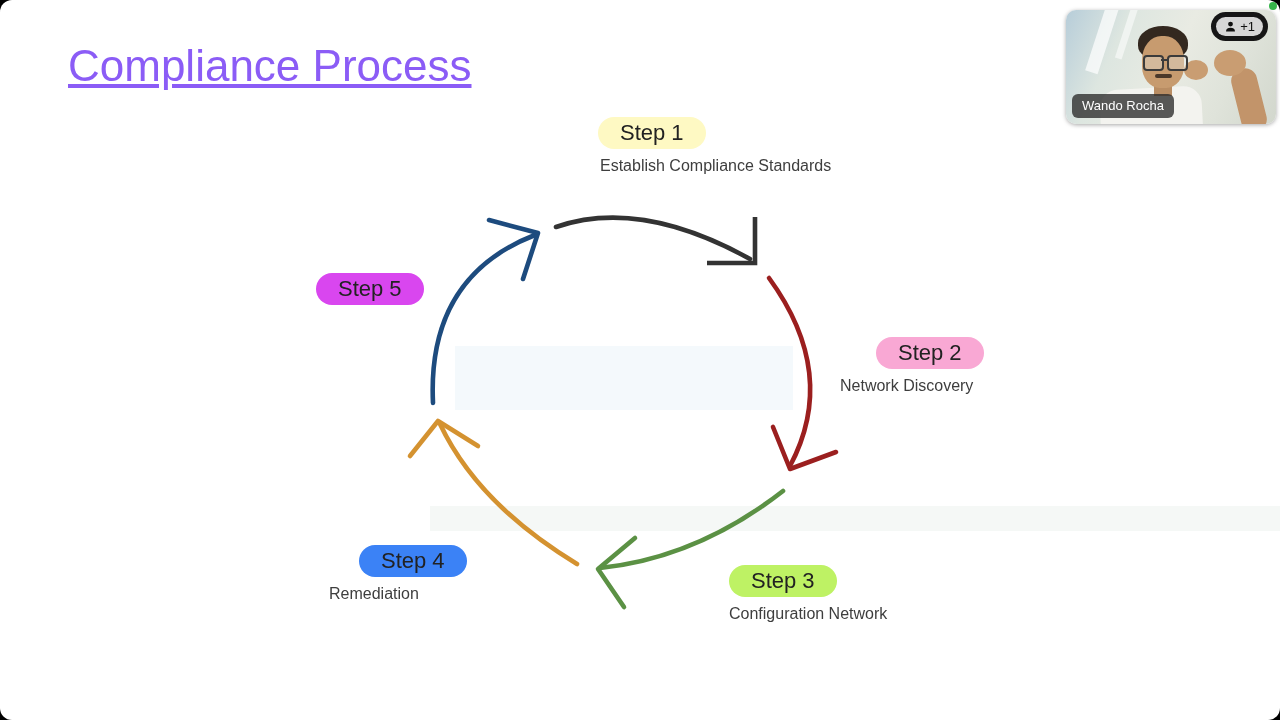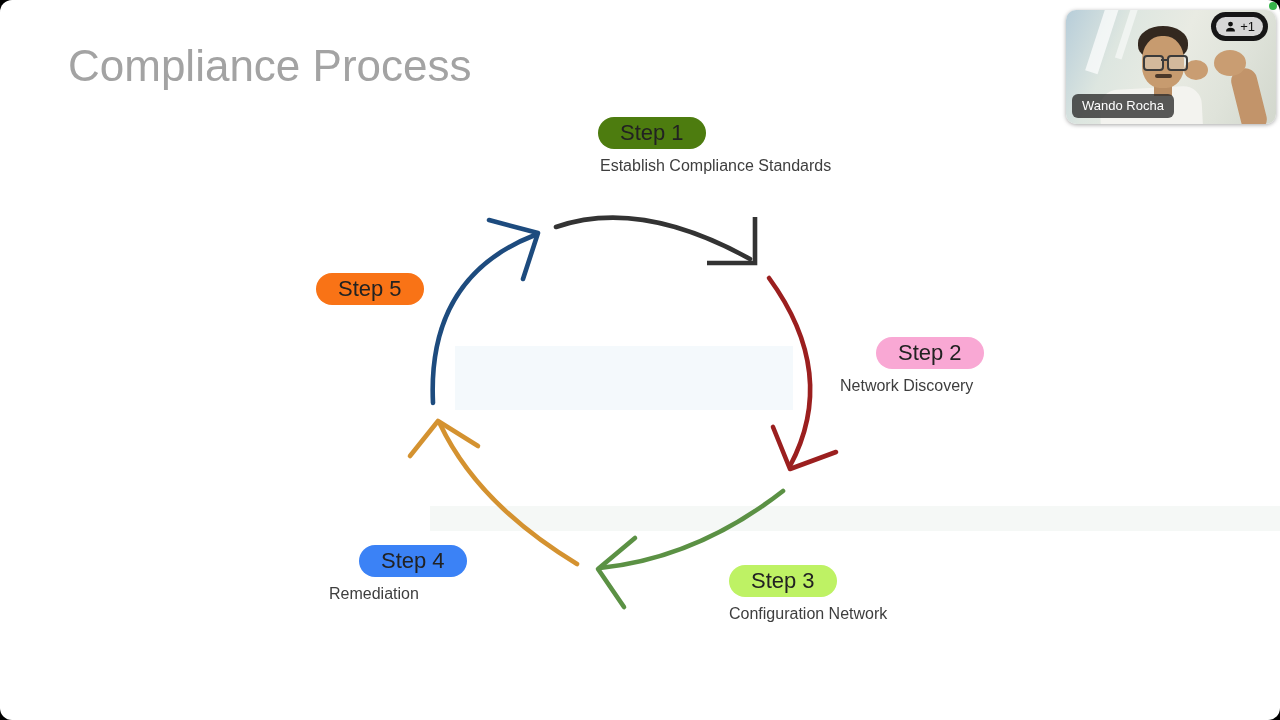--- a/index.html
+++ b/index.html
@@ -52,7 +52,7 @@
   <div class="band band-a"></div>
   <div class="band band-b"></div>
 
-  <div class="title" style="color: #a3a3a3;">Compliance Process</div>
+  <div class="title" style="color: #8b5cf6; text-decoration: underline;">Compliance Process</div>
 
   <svg class="cycle" width="1280" height="720" viewBox="0 0 1280 720">
     <g fill="none" stroke-width="4.6" stroke="#333333">

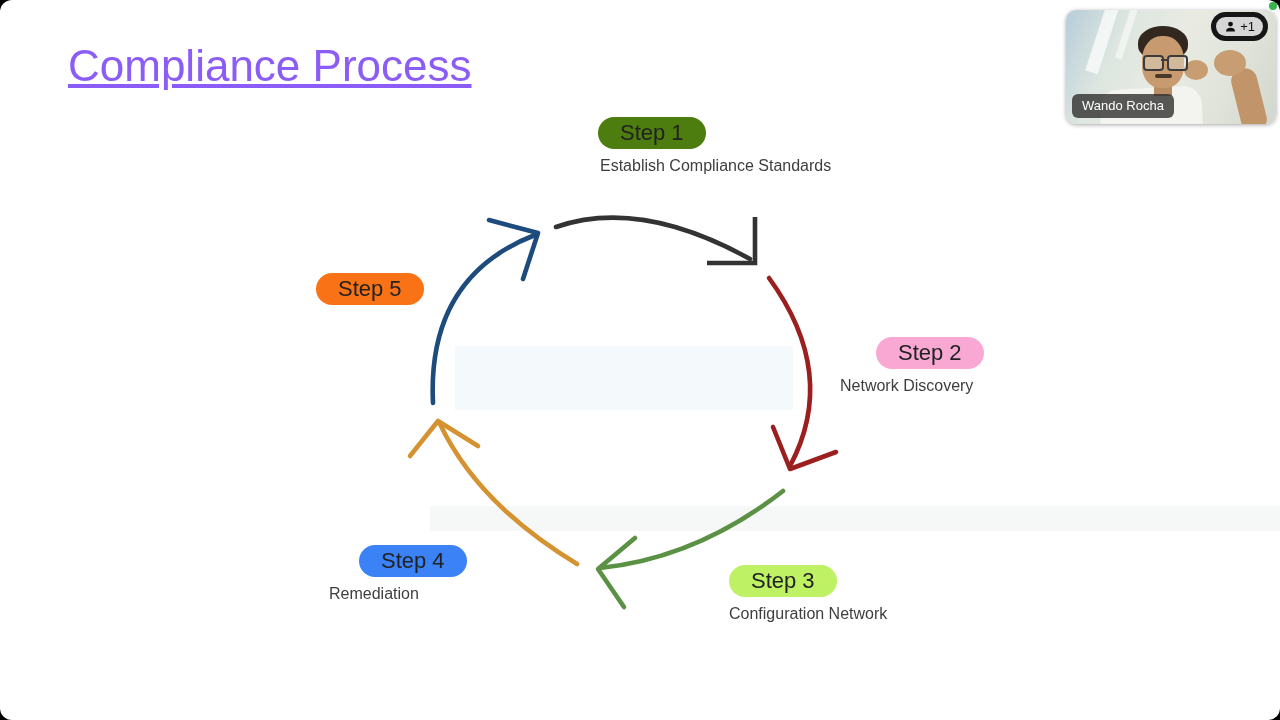--- a/index.html
+++ b/index.html
@@ -77,7 +77,7 @@
     </g>
   </svg>
 
-  <div class="step-pill" style="left: 598px; top: 117px; background-color: #4d7c0f;">Step 1</div>
+  <div class="step-pill" style="left: 598px; top: 117px; background-color: #fef9c3;">Step 1</div>
   <div class="step-desc" style="left:600px;top:157px;">Establish Compliance Standards</div>
 
   <div class="step-pill" style="left: 876px; top: 337px; background-color: #f9a8d4;">Step 2</div>

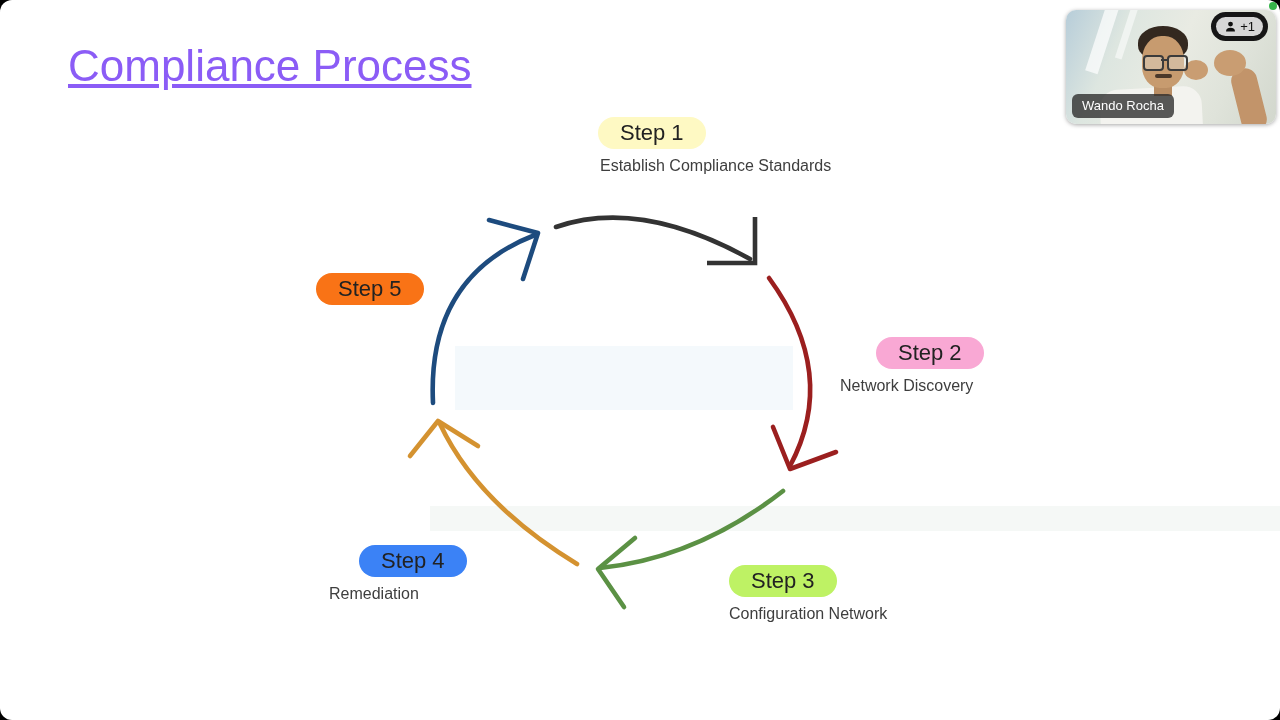--- a/index.html
+++ b/index.html
@@ -89,7 +89,7 @@
   <div class="step-pill" style="left: 359px; top: 545px; background-color: #3b82f6;">Step 4</div>
   <div class="step-desc" style="left:329px;top:585px;">Remediation</div>
 
-  <div class="step-pill" style="left: 316px; top: 273px; background-color: #f97316;">Step 5</div>
+  <div class="step-pill" style="left: 316px; top: 273px; background-color: #d946ef;">Step 5</div>
 
   <div class="cam">
     <div class="cam-streak"></div>

